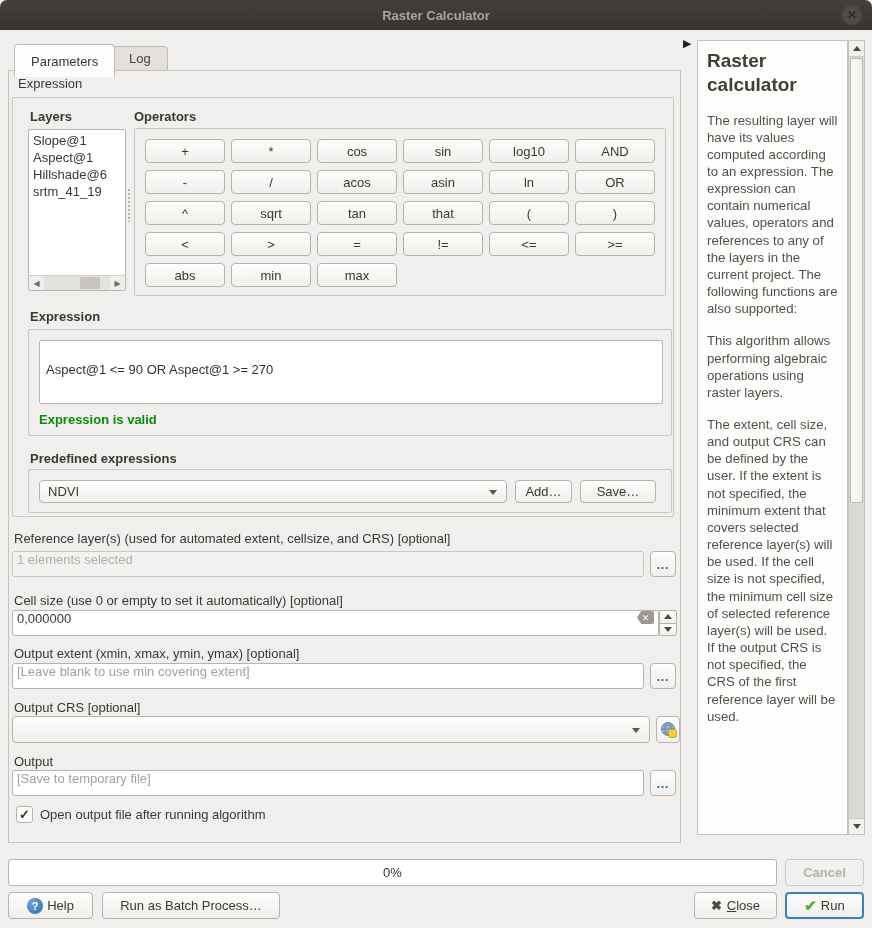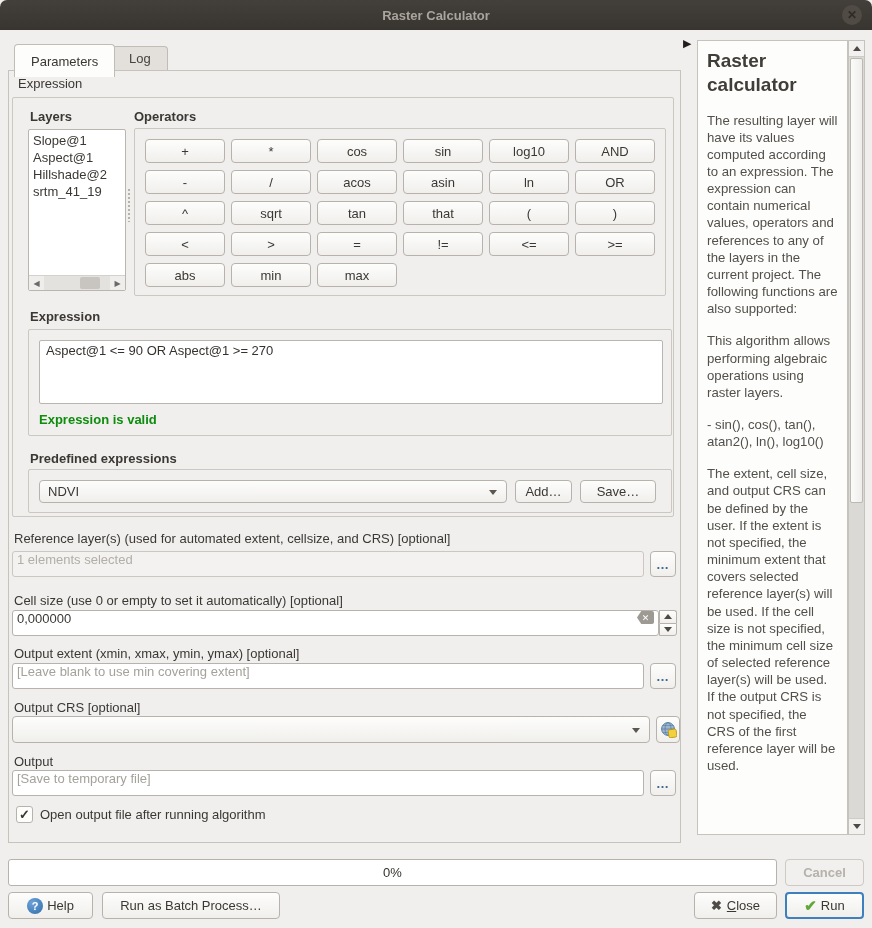--- a/index.html
+++ b/index.html
@@ -202,7 +202,7 @@
   <div class="layers-items">
     <div class="layer-item">Slope@1</div>
     <div class="layer-item">Aspect@1</div>
-    <div class="layer-item">Hillshade@2</div>
+    <div class="layer-item">Hillshade@6</div>
     <div class="layer-item">srtm_41_19</div>
   </div>
   <div class="hscroll">

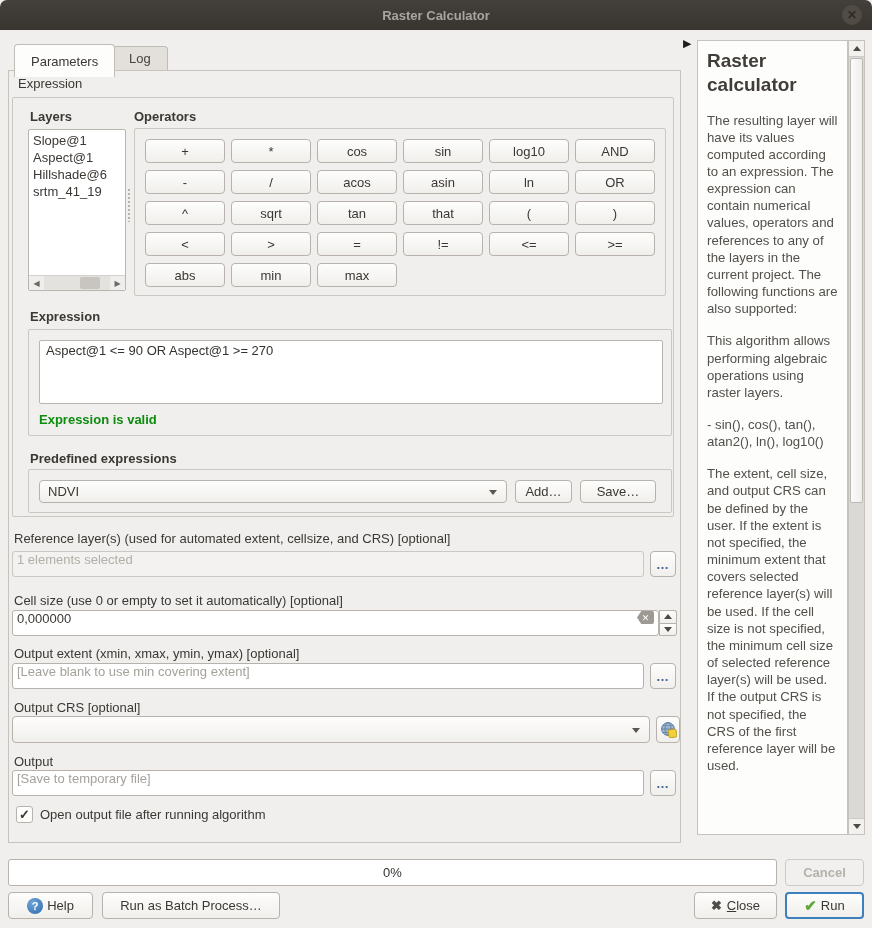--- a/index.html
+++ b/index.html
@@ -82,7 +82,7 @@
   .expr-textarea {
     position:absolute; left:10px; top:10px; width:624px; height:64px;
     background:#ffffff; border:1px solid #b9b5af; border-radius:2px;
-    padding:2px 6px; font-size:13px; color:#35322e;
+    padding:21px 6px; font-size:13px; color:#35322e;
   }
   .expr-status { position:absolute; left:10px; top:82px; font-weight:bold; color:#0d8c0d; }
 

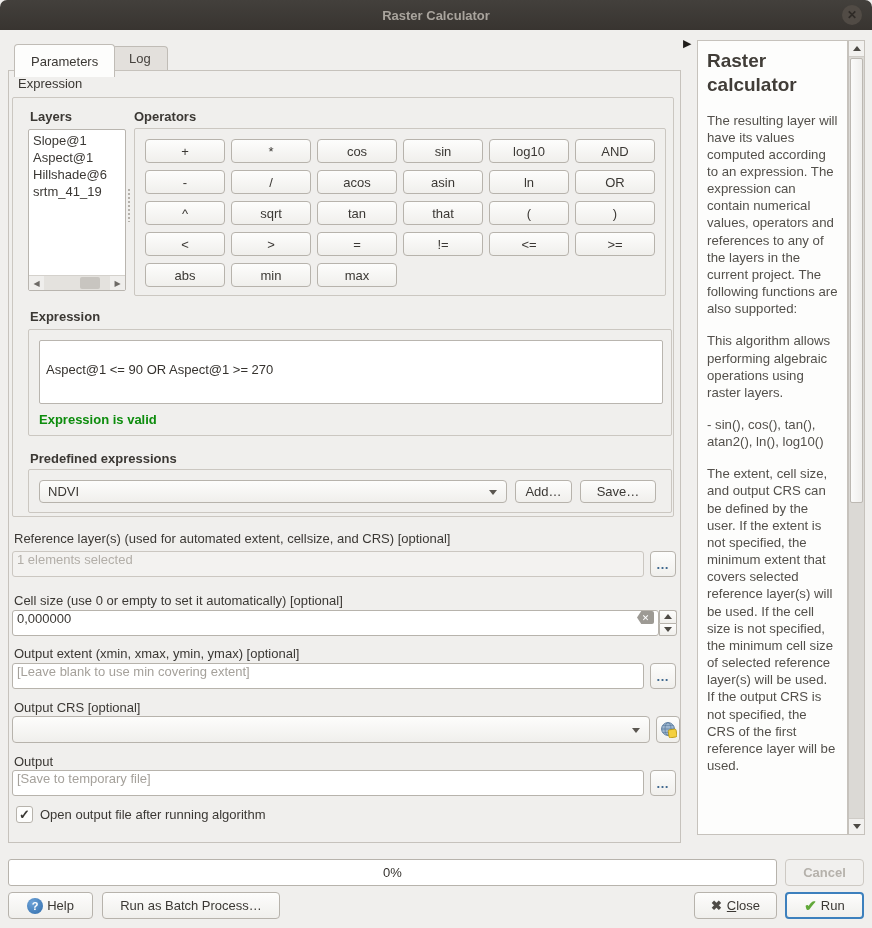--- a/index.html
+++ b/index.html
@@ -350,7 +350,6 @@
   <h2>Raster calculator</h2>
   <p>The resulting layer will have its values computed according to an expression. The expression can contain numerical values, operators and references to any of the layers in the current project. The following functions are also supported:</p>
   <p>This algorithm allows performing algebraic operations using raster layers.</p>
-  <p>- sin(), cos(), tan(), atan2(), ln(), log10()</p>
   <p>The extent, cell size, and output CRS can be defined by the user. If the extent is not specified, the minimum extent that covers selected reference layer(s) will be used. If the cell size is not specified, the minimum cell size of selected reference layer(s) will be used. If the output CRS is not specified, the CRS of the first reference layer will be used.</p>
 </div>
 <div class="abs vscroll">

